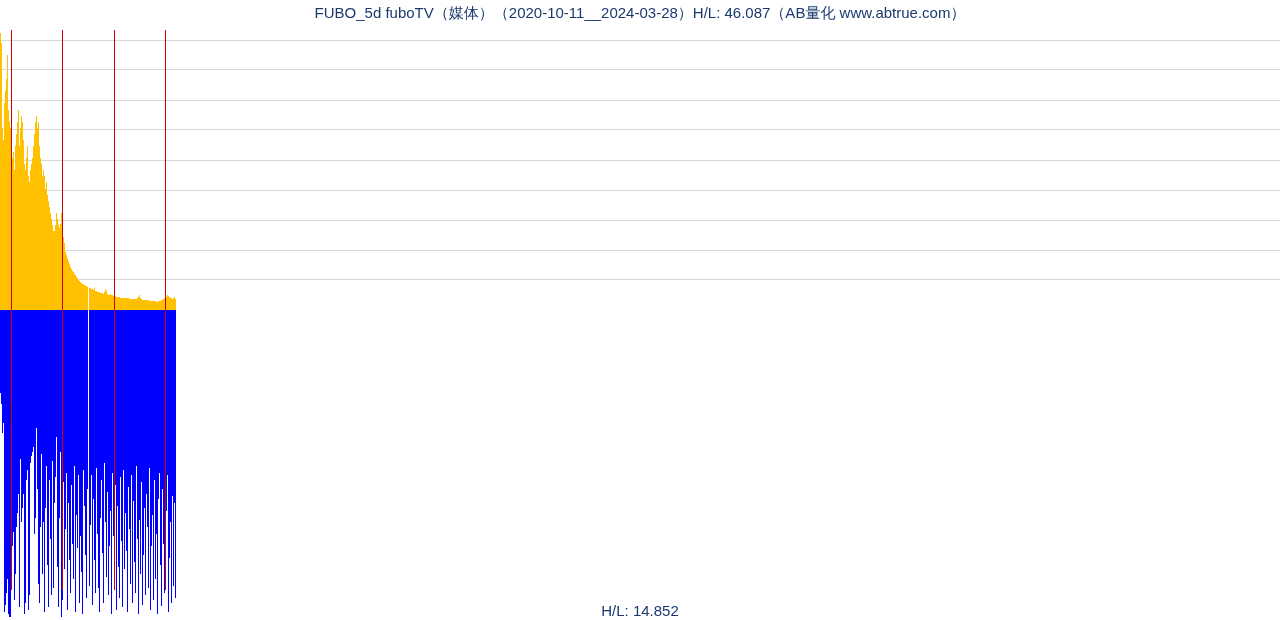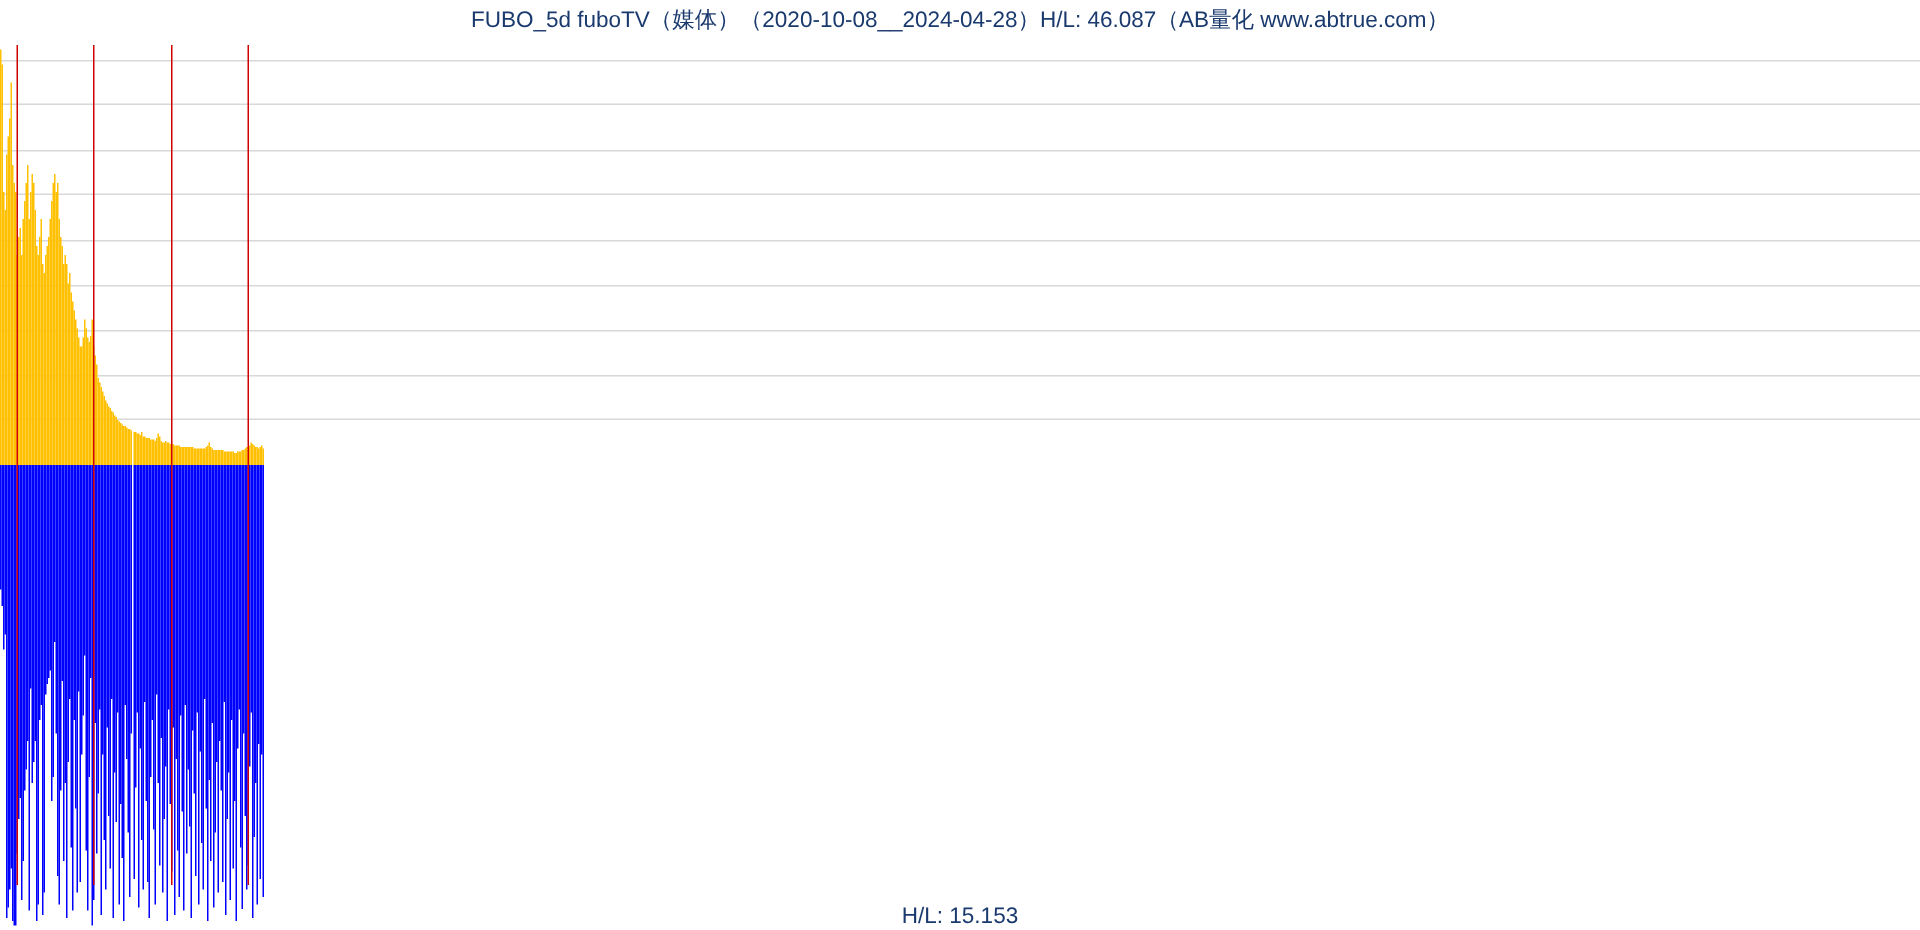--- a/index.html
+++ b/index.html
@@ -77,7 +77,7 @@
 </head>
 <body>
 
-<div class="title">FUBO_5d fuboTV（媒体）（2020-10-08__2024-04-28）H/L: 46.087（AB量化  www.abtrue.com）</div>
+<div class="title">FUBO_5d fuboTV（媒体）（2020-10-11__2024-03-28）H/L: 46.087（AB量化  www.abtrue.com）</div>
 
 <div class="chart-container">
   <div id="gridlines">

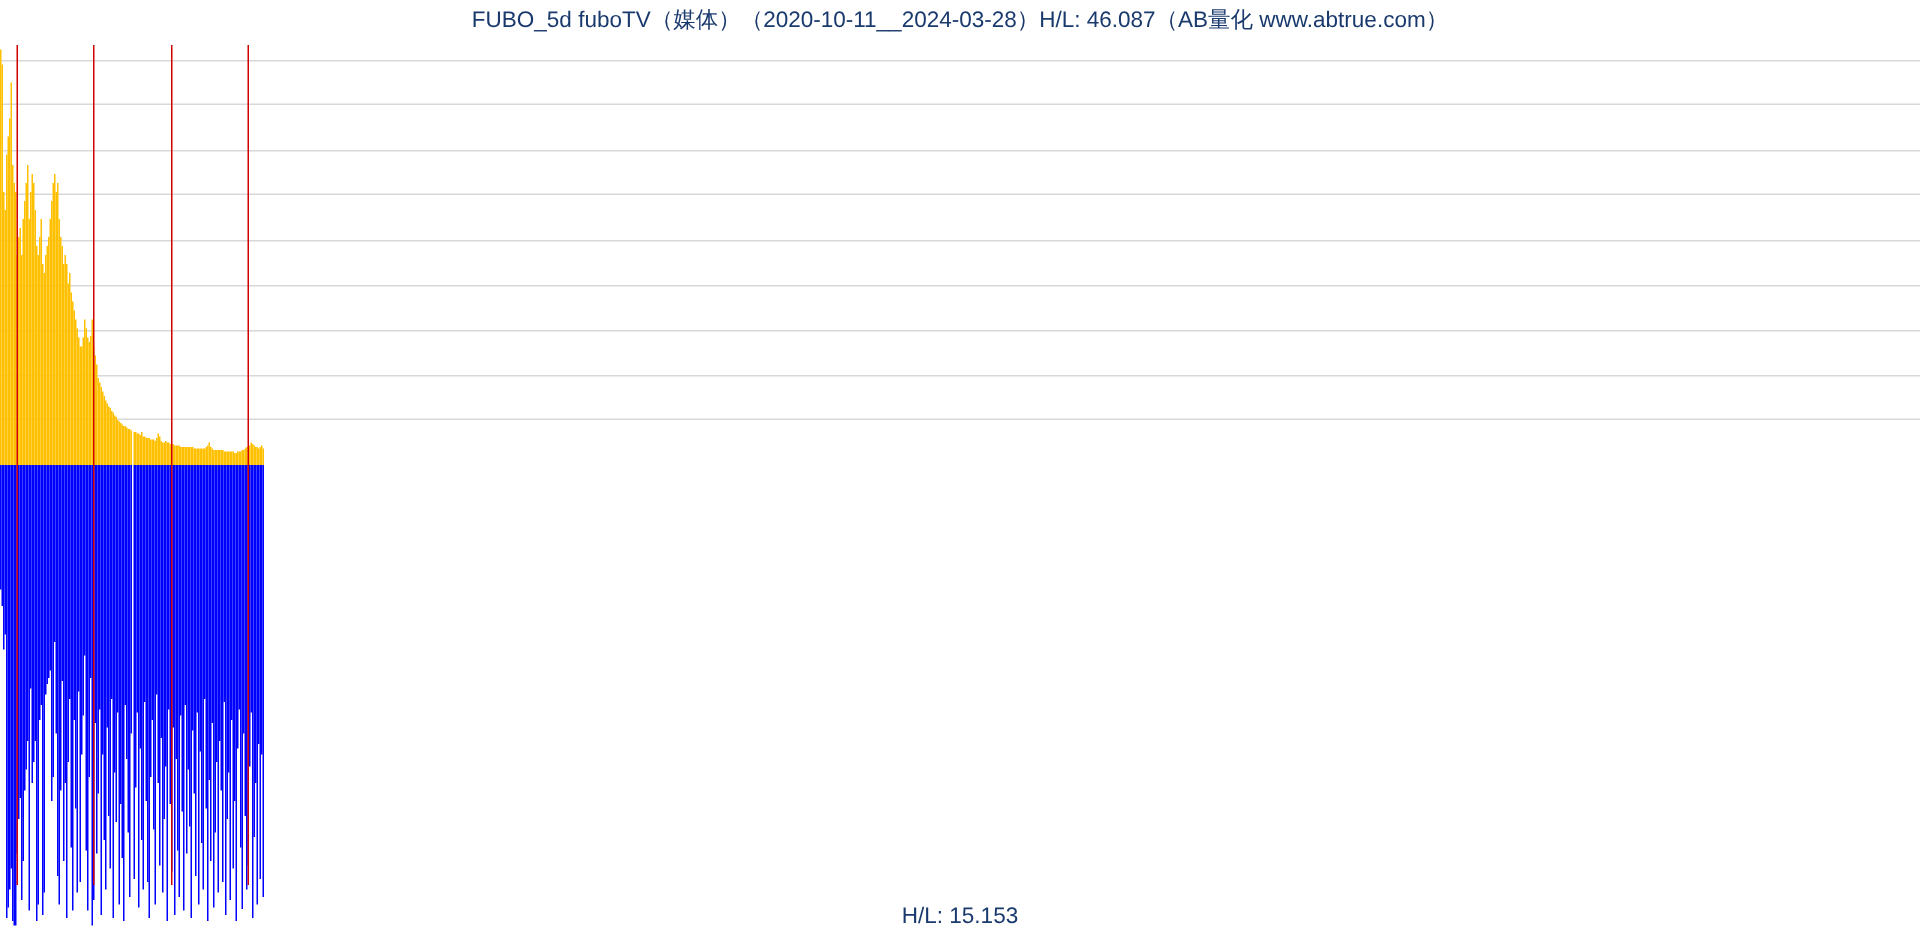--- a/index.html
+++ b/index.html
@@ -453,6 +453,6 @@
     </div>
 </div>
 
-<div class="bottom-label">H/L: 15.153</div>
+<div class="bottom-label">H/L: 14.852</div>
 
 </body></html>

